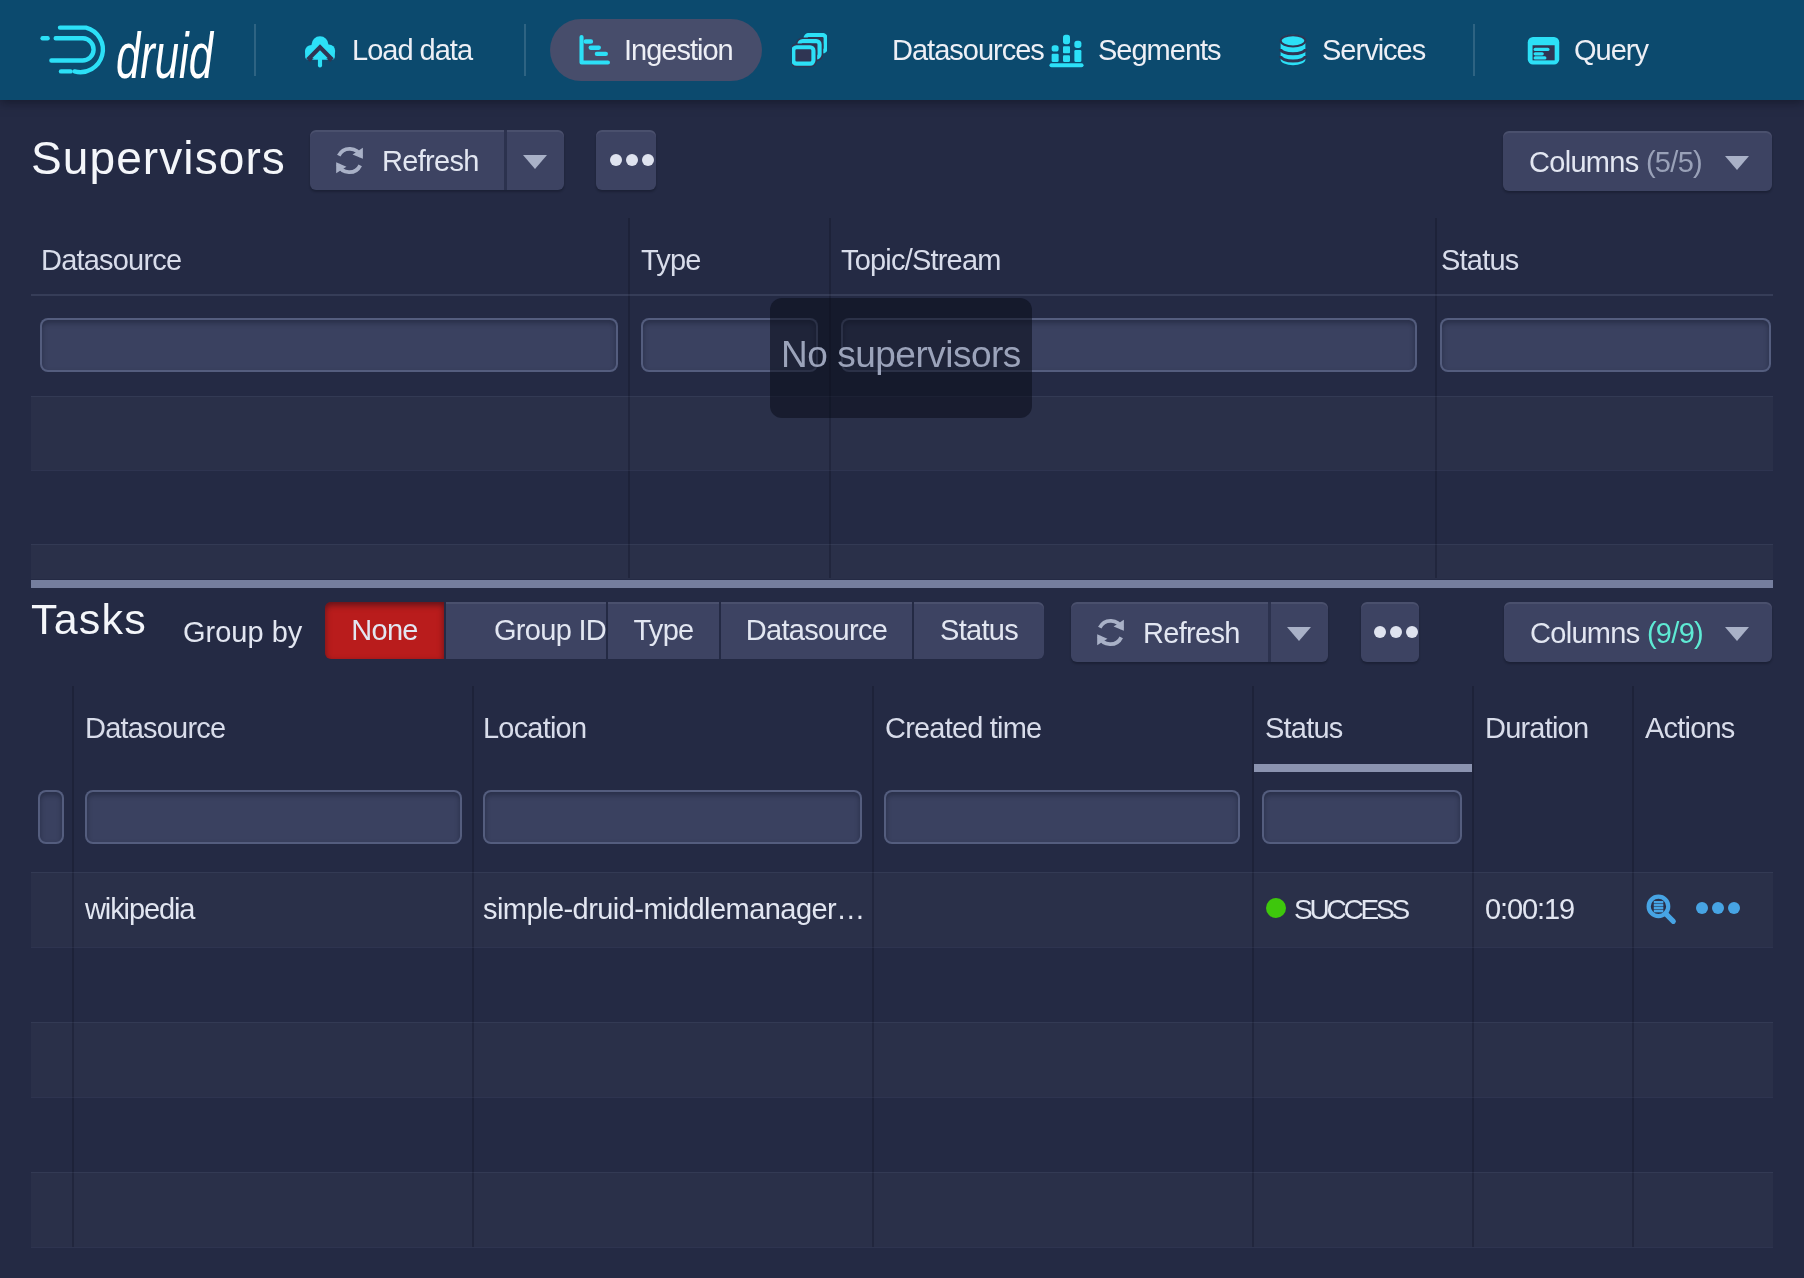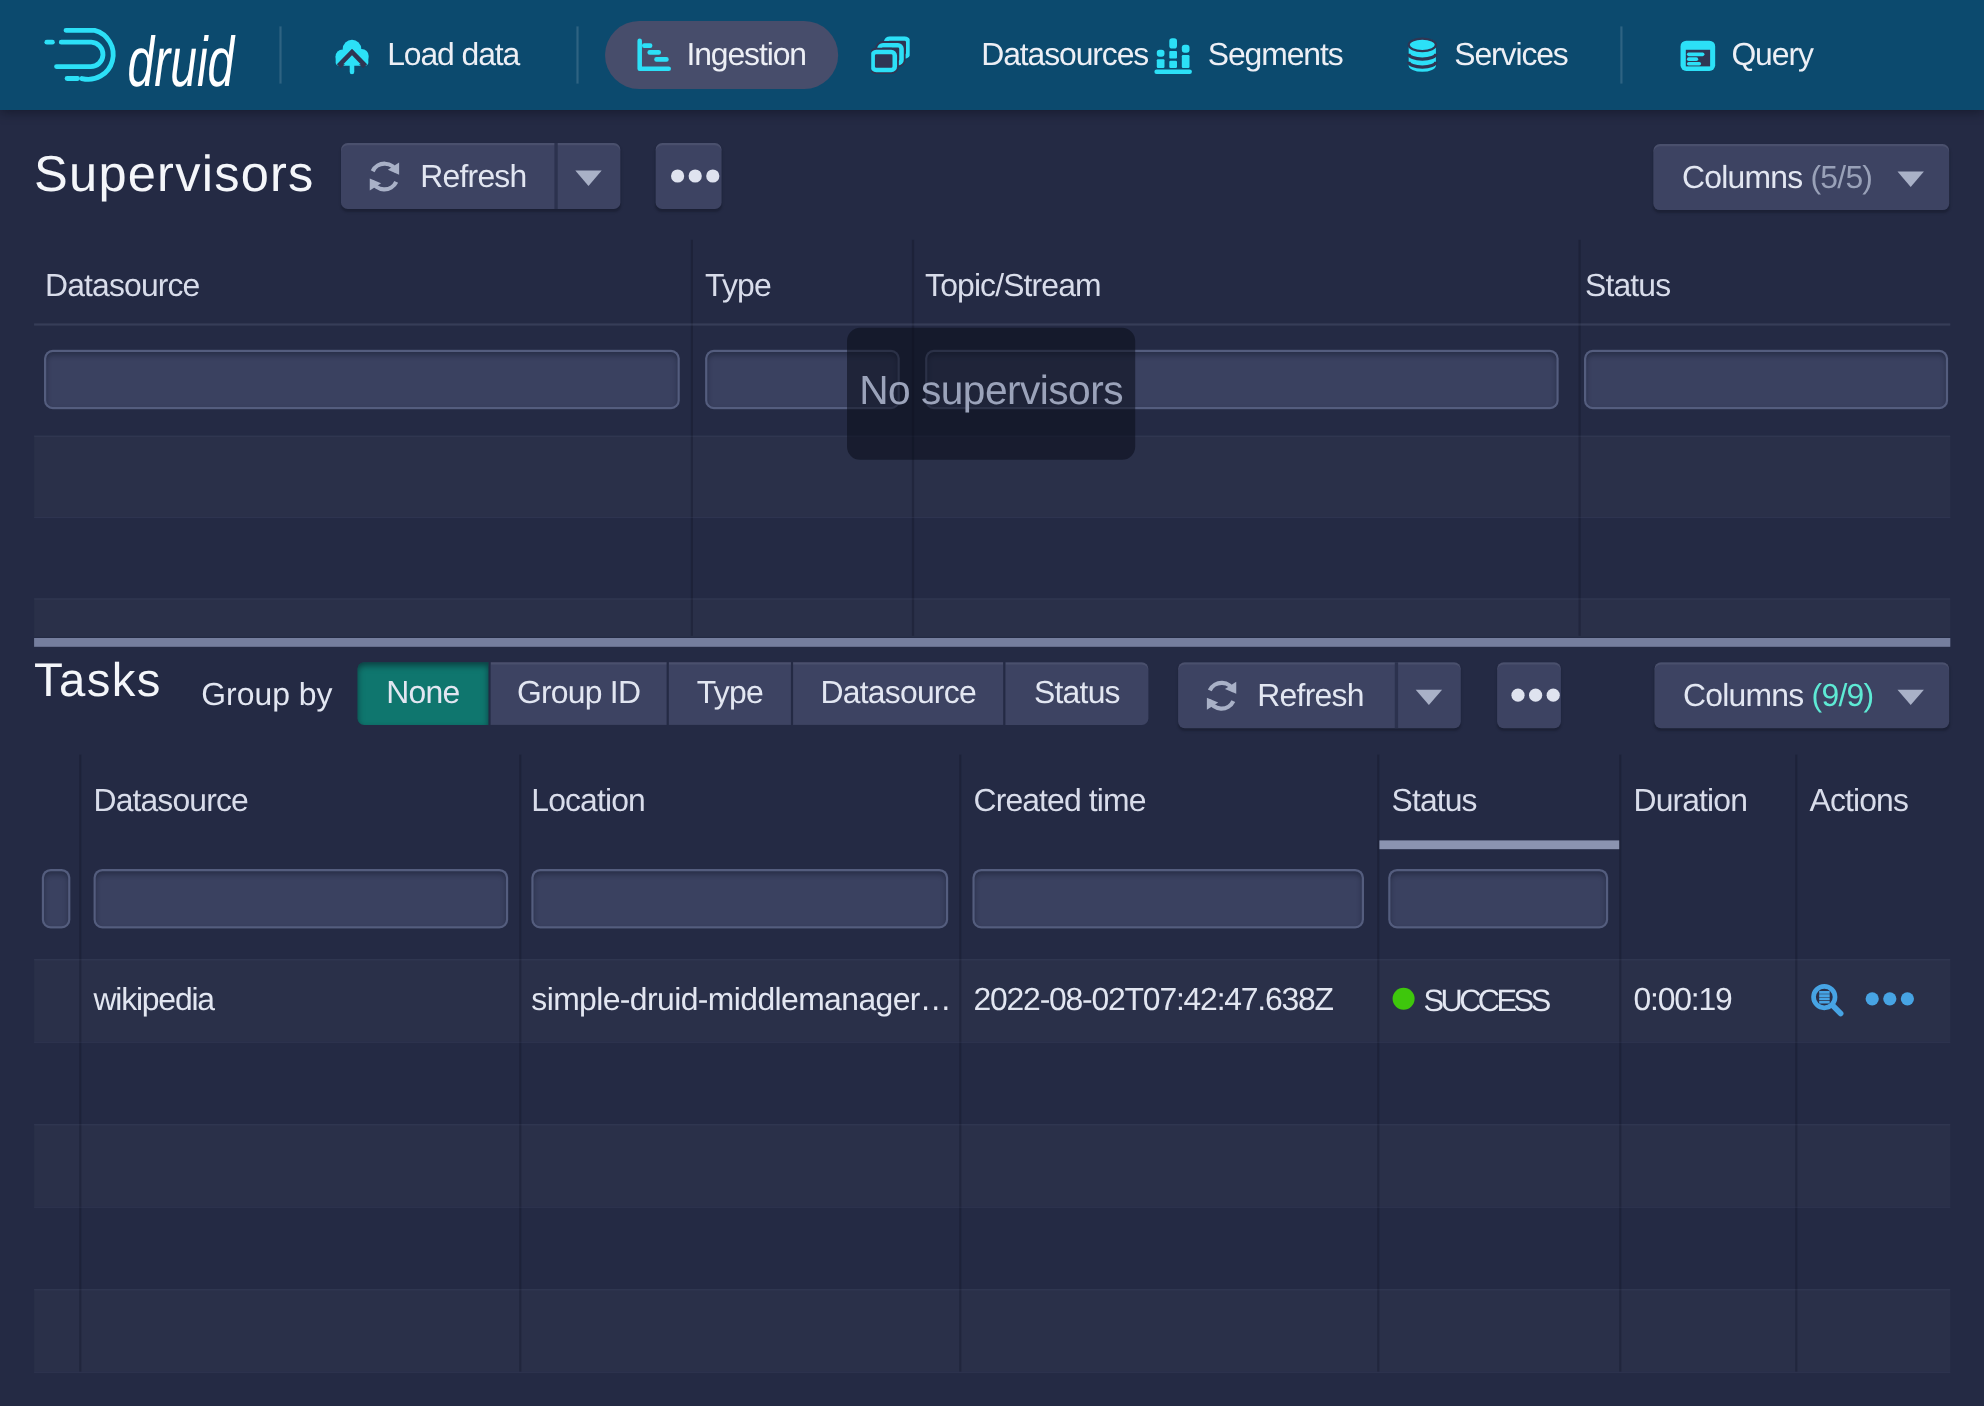--- a/index.html
+++ b/index.html
@@ -183,7 +183,7 @@
   <div class="abs" style="left:31px; top:595px; font-size:43px; letter-spacing:1.2px; color:#f4f6fa;">Tasks</div>
   <div class="abs" style="left:183px; top:616px; font-size:29px; color:#e2e6f1;">Group by</div>
 
-  <div class="seg" style="left:325px; width:119px; border-radius:6px 0 0 6px; background:#0f766e; box-shadow:inset 0 3px 6px rgba(8,10,22,0.5);">
+  <div class="seg" style="left:325px; width:119px; border-radius:6px 0 0 6px; background:#b91c1c; box-shadow:inset 0 3px 6px rgba(8,10,22,0.5);">
       <span>None</span>
     </div>
   <div class="seg" style="left:446px; width:160px;">

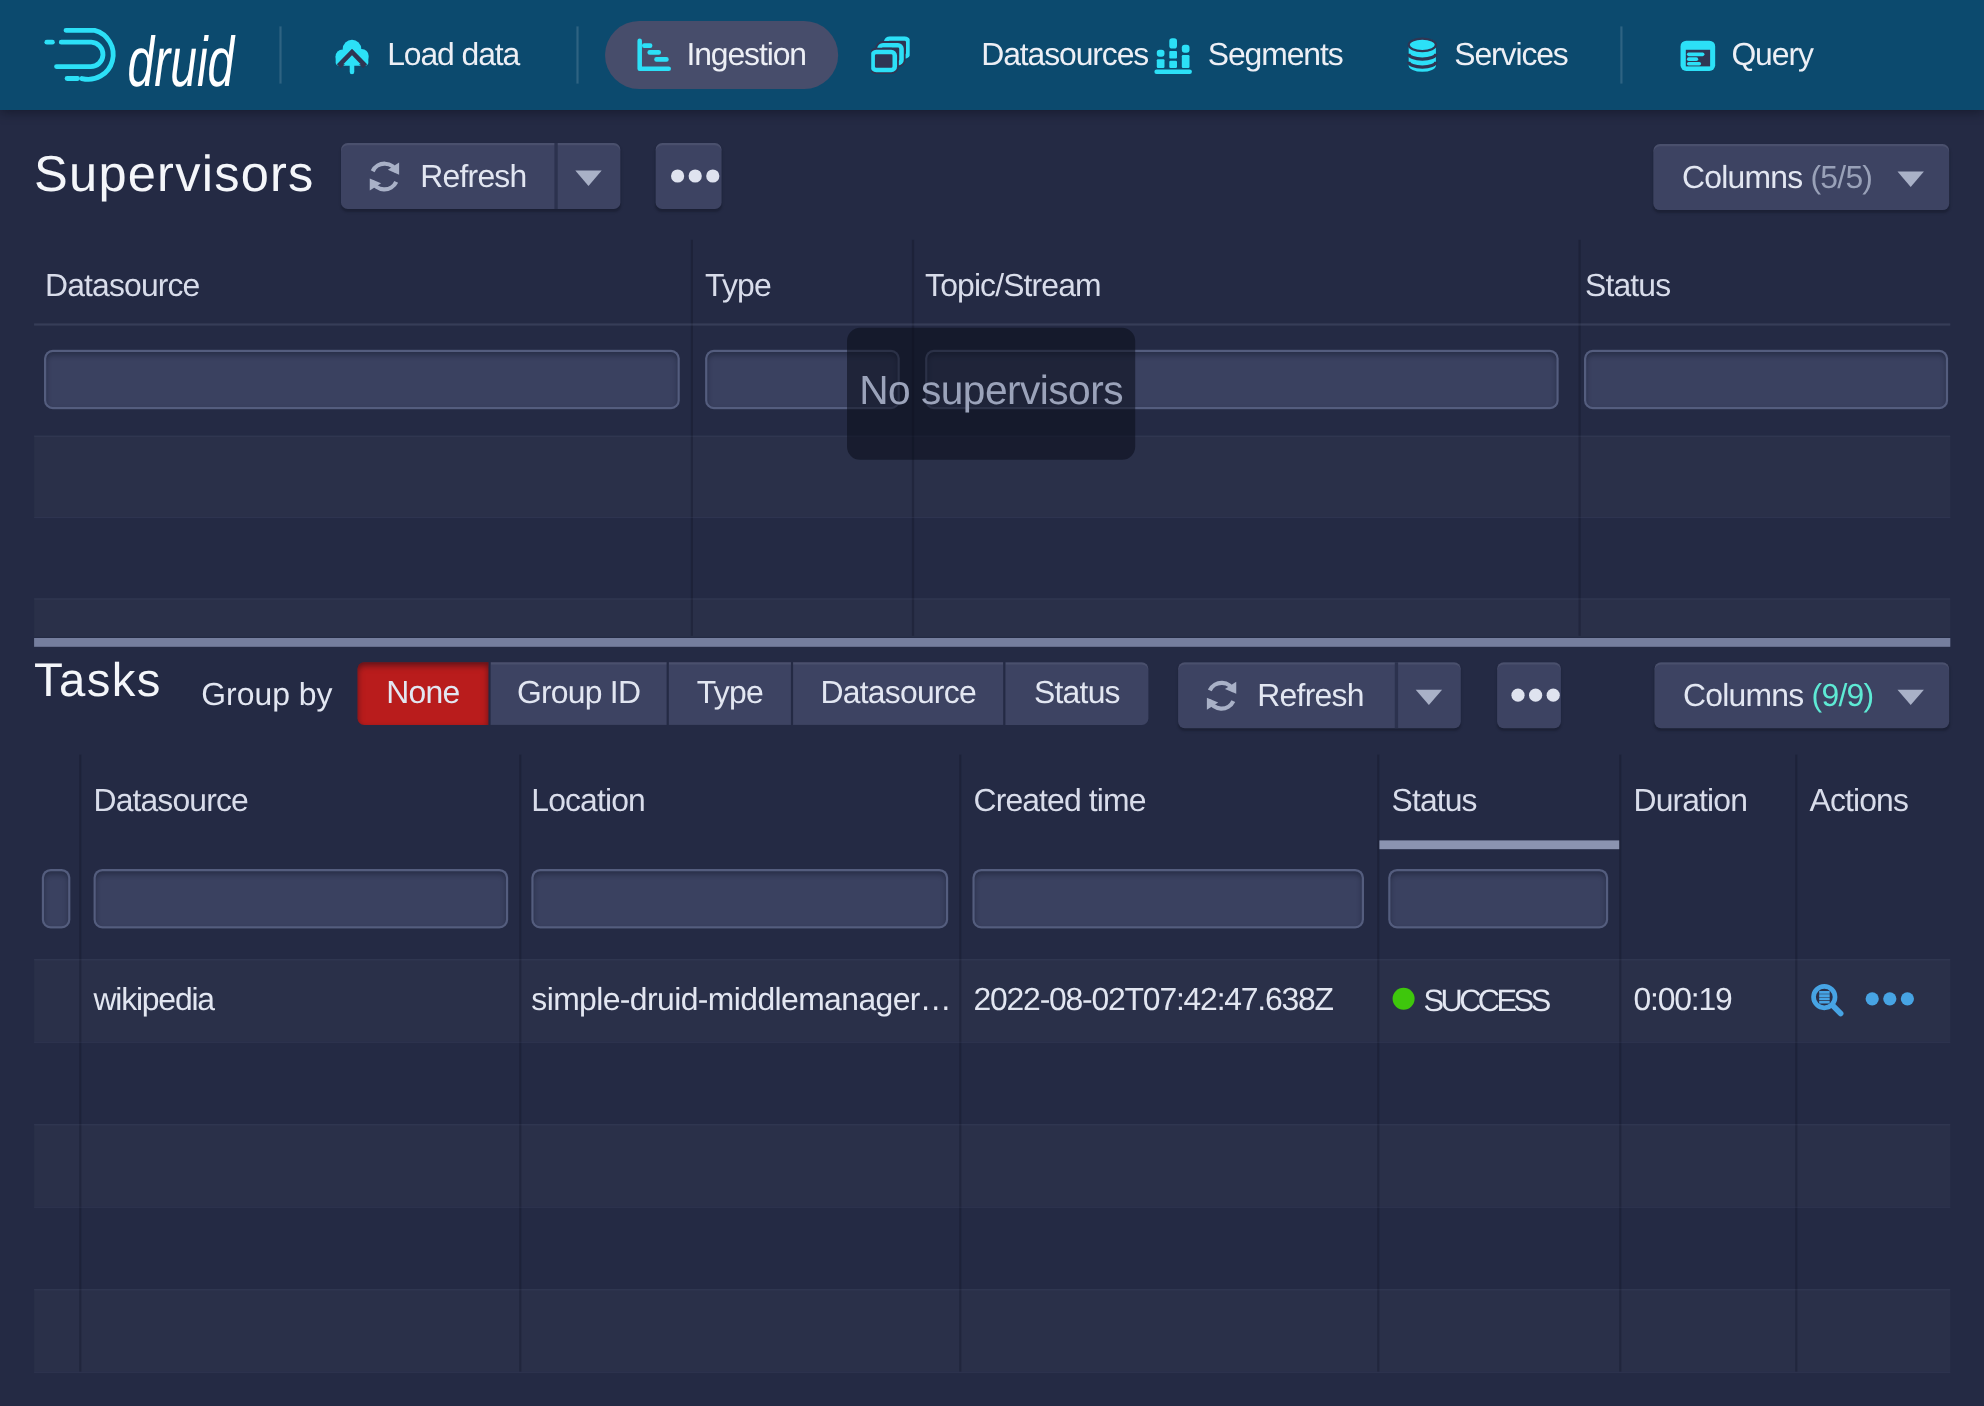--- a/index.html
+++ b/index.html
@@ -186,7 +186,7 @@
   <div class="seg" style="left:325px; width:119px; border-radius:6px 0 0 6px; background:#b91c1c; box-shadow:inset 0 3px 6px rgba(8,10,22,0.5);">
       <span>None</span>
     </div>
-  <div class="seg" style="left:446px; width:160px;">
+  <div class="seg" style="left:446px; width:160px;padding-left:24px;">
       <span>Group ID</span>
     </div>
   <div class="seg" style="left:608px; width:111px;">

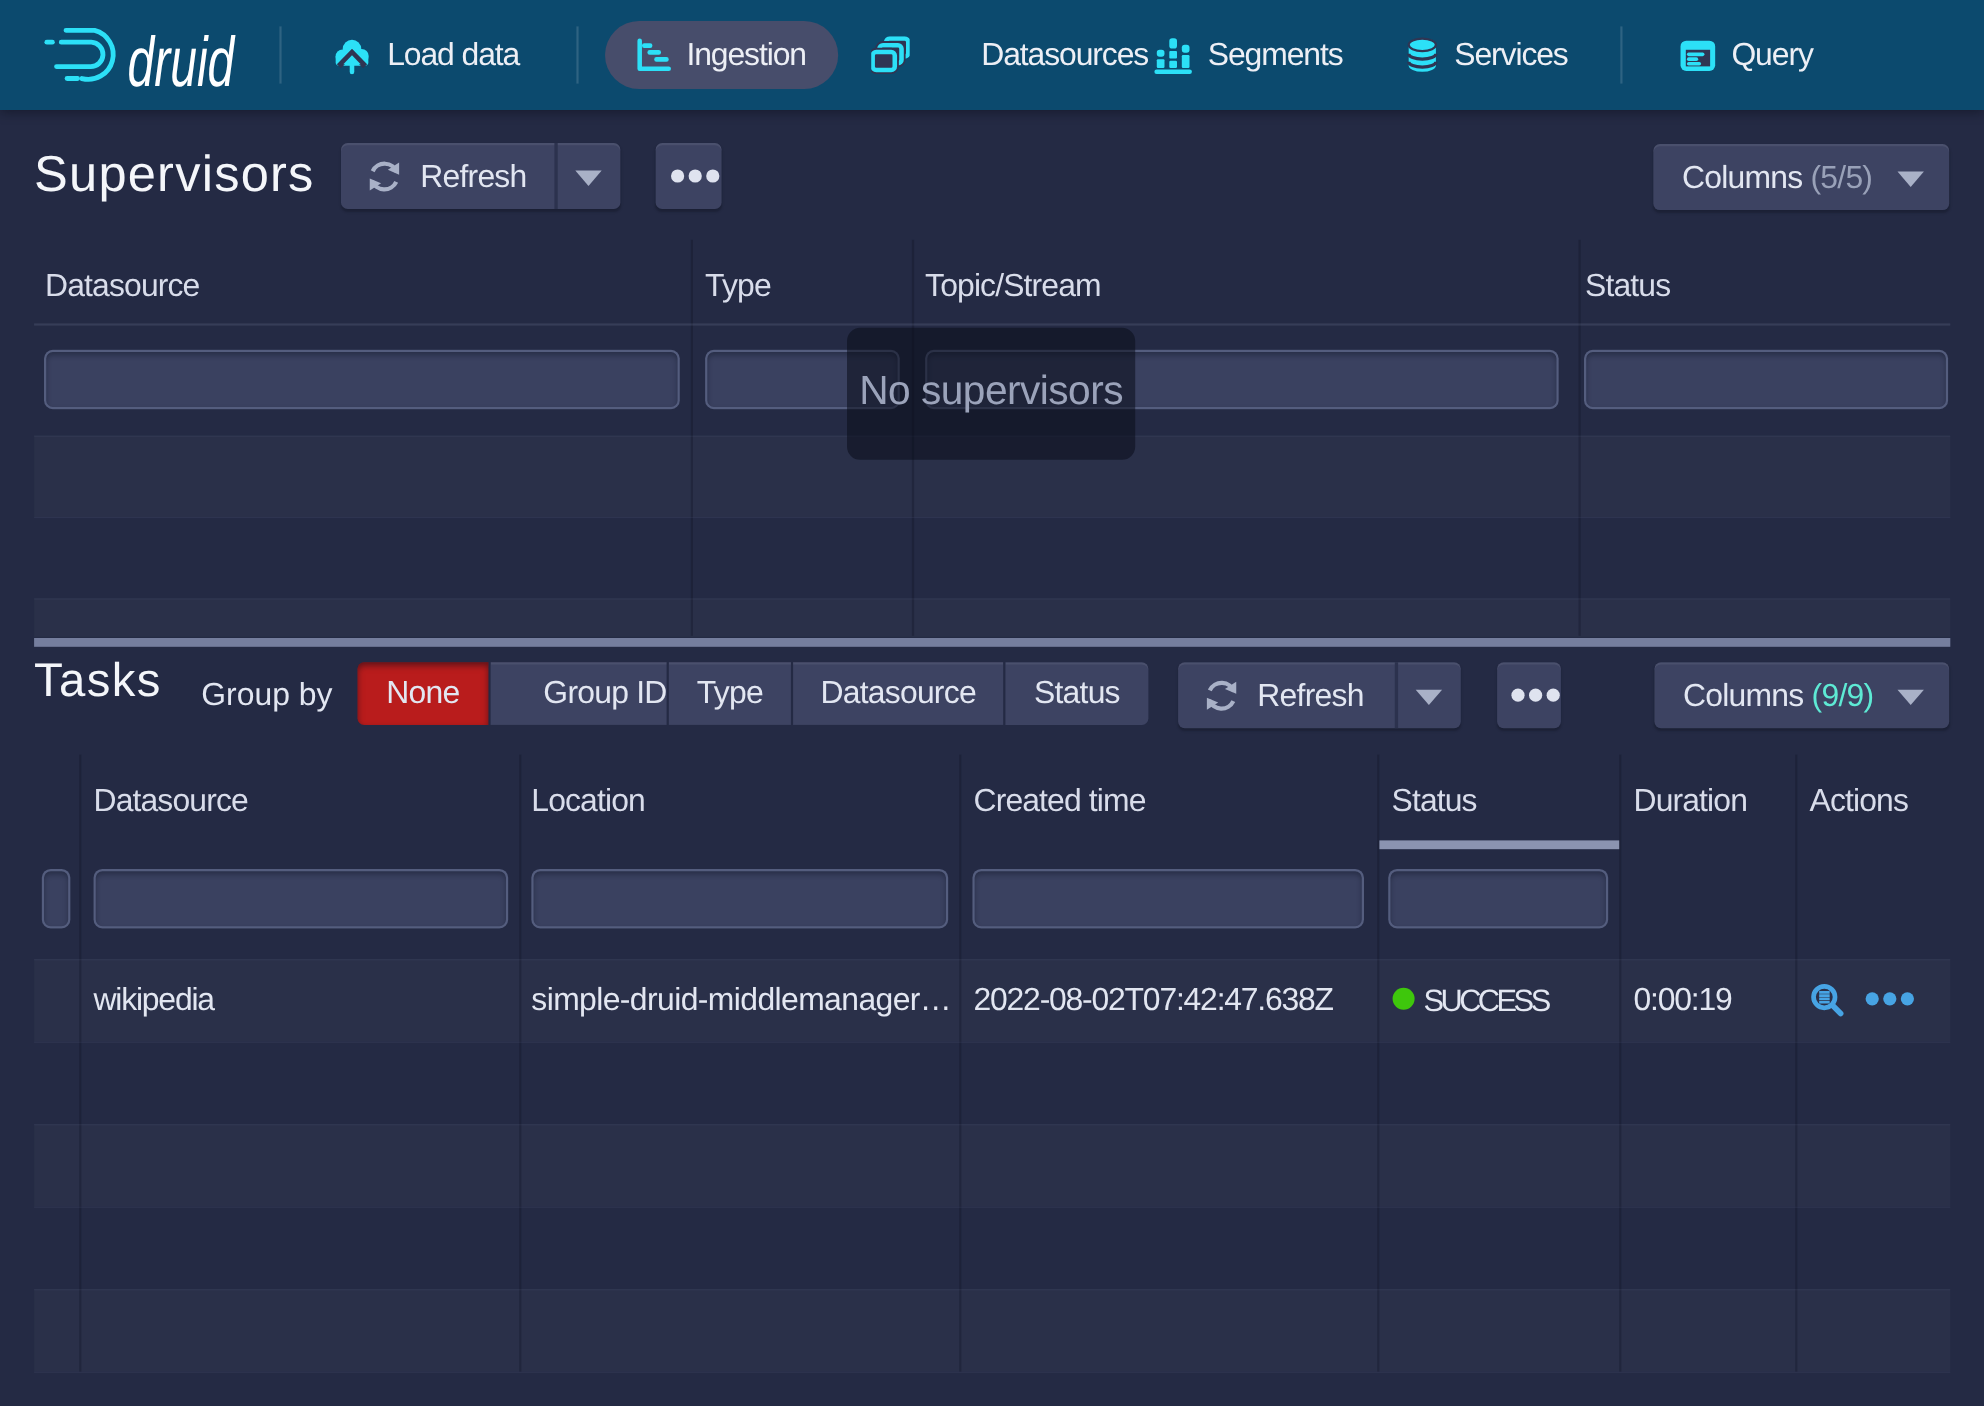--- a/index.html
+++ b/index.html
@@ -260,7 +260,6 @@
 
   <div class="cell" style="left:85px; top:893px;">wikipedia</div>
   <div class="cell" style="left:483px; top:893px; letter-spacing:-0.55px;">simple-druid-middlemanager…</div>
-  <div class="cell" style="left:885px; top:893px;">2022-08-02T07:42:47.638Z</div>
   <div class="abs" style="left:1266px; top:898px; width:20px; height:20px; border-radius:50%; background:#3ec70c;"></div>
   <div class="cell" style="left:1294px; top:894px; font-size:28px; letter-spacing:-3.2px;">SUCCESS</div>
   <div class="cell" style="left:1485px; top:893px;">0:00:19</div>

